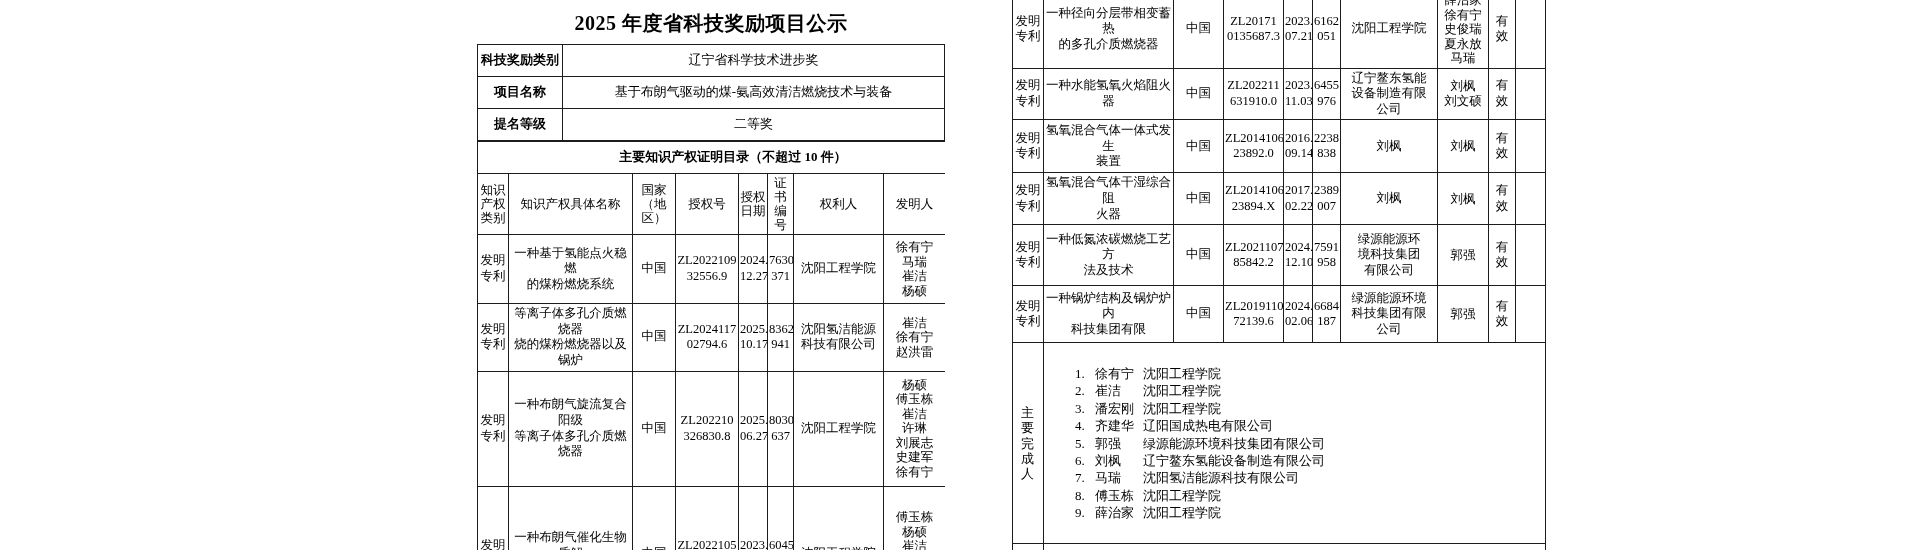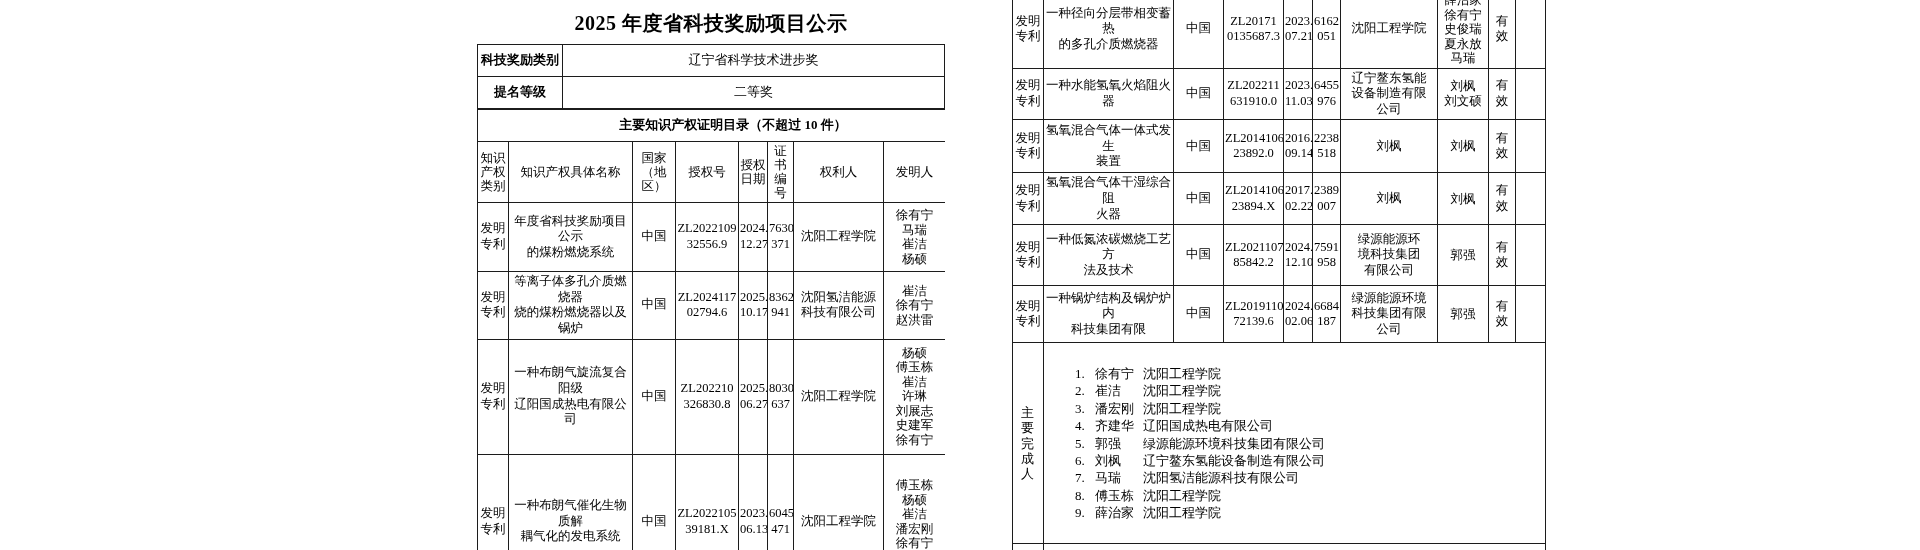--- a/index.html
+++ b/index.html
@@ -62,6 +62,10 @@
       <tr>
           <td class="info-label">科技奖励类别</td>
           <td>辽宁省科学技术进步奖</td>
+        </tr>
+        <tr>
+          <td class="info-label">项目名称</td>
+          <td>基于布朗气驱动的煤-氨高效清洁燃烧技术与装备</td>
         </tr>
         <tr>
           <td class="info-label">提名等级</td>

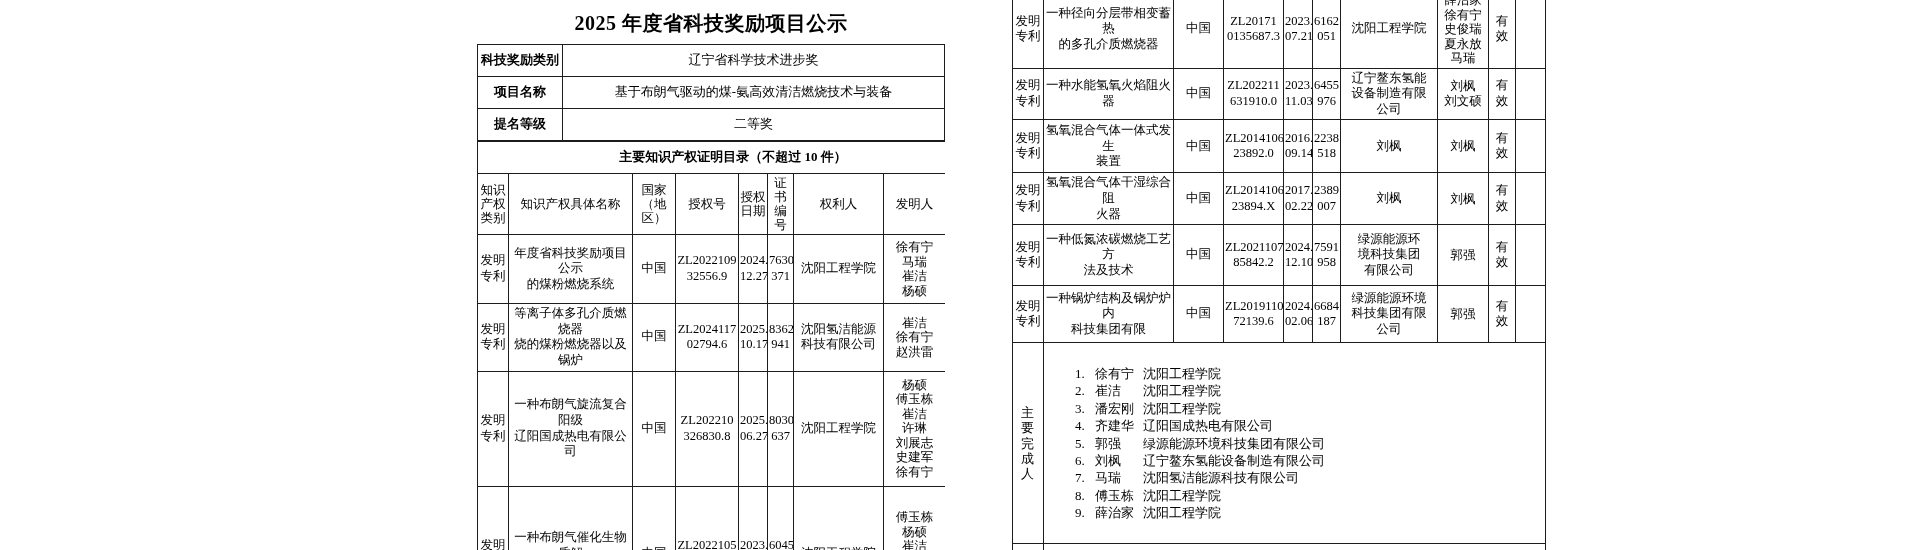--- a/index.html
+++ b/index.html
@@ -263,7 +263,7 @@
           <td>2016.
 09.14</td>
           <td>2238
-518</td>
+838</td>
           <td>刘枫</td>
           <td class="cell-inventors">刘枫</td>
           <td>有效</td>

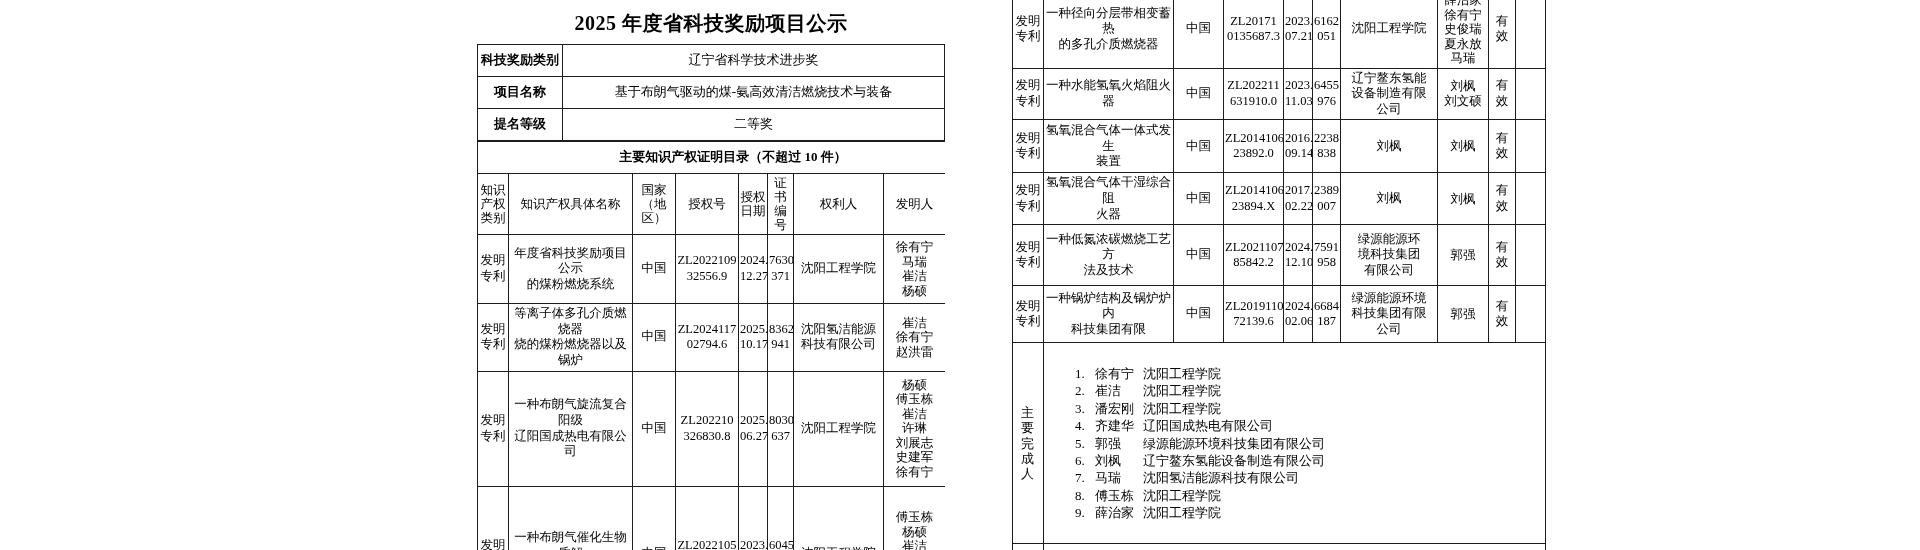--- a/index.html
+++ b/index.html
@@ -115,7 +115,7 @@
       <tr>
           <td>发明
 专利</td>
-          <td>年度省科技奖励项目公示
+          <td>一种基于氢能点火稳燃
 的煤粉燃烧系统</td>
           <td>中国</td>
           <td>ZL2022109

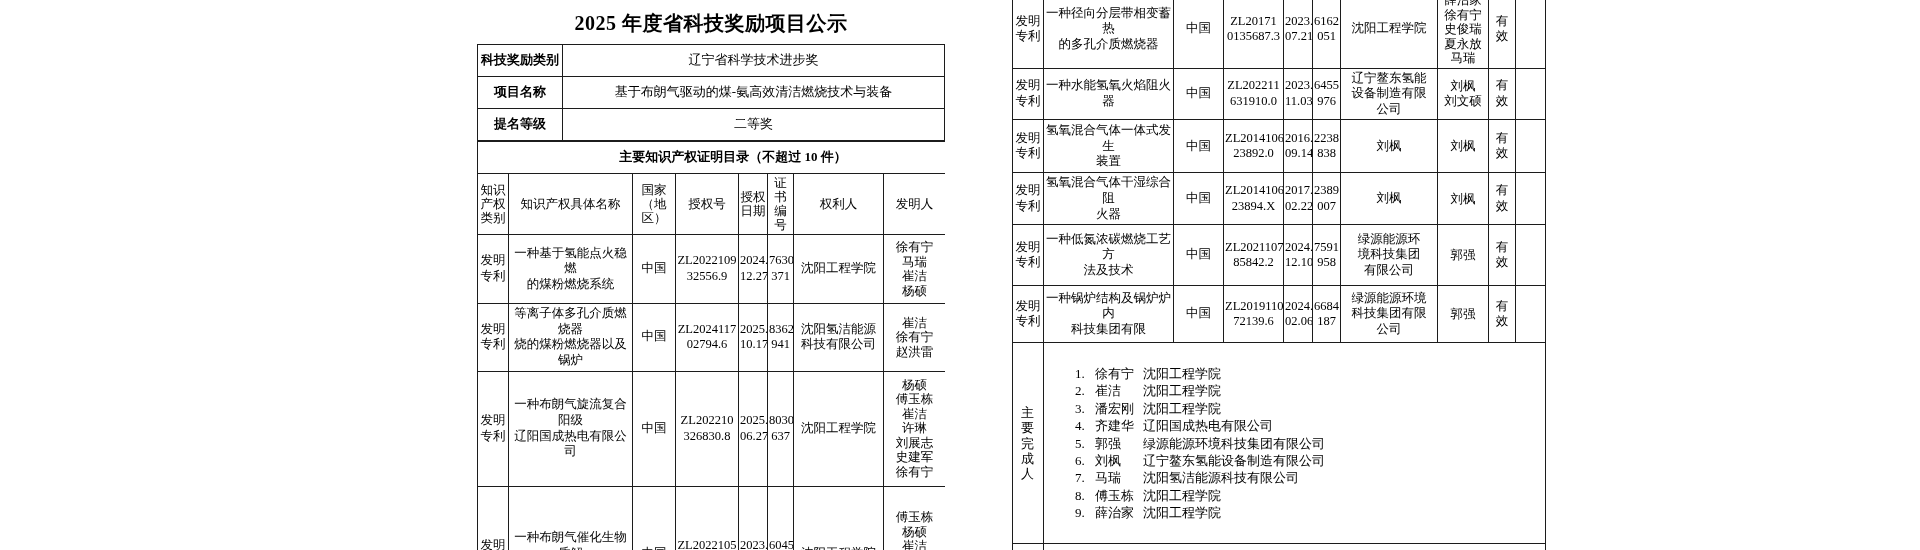--- a/index.html
+++ b/index.html
@@ -154,7 +154,7 @@
           <td>发明
 专利</td>
           <td>一种布朗气旋流复合阳级
-辽阳国成热电有限公司</td>
+等离子体多孔介质燃烧器</td>
           <td>中国</td>
           <td>ZL202210
 326830.8</td>

